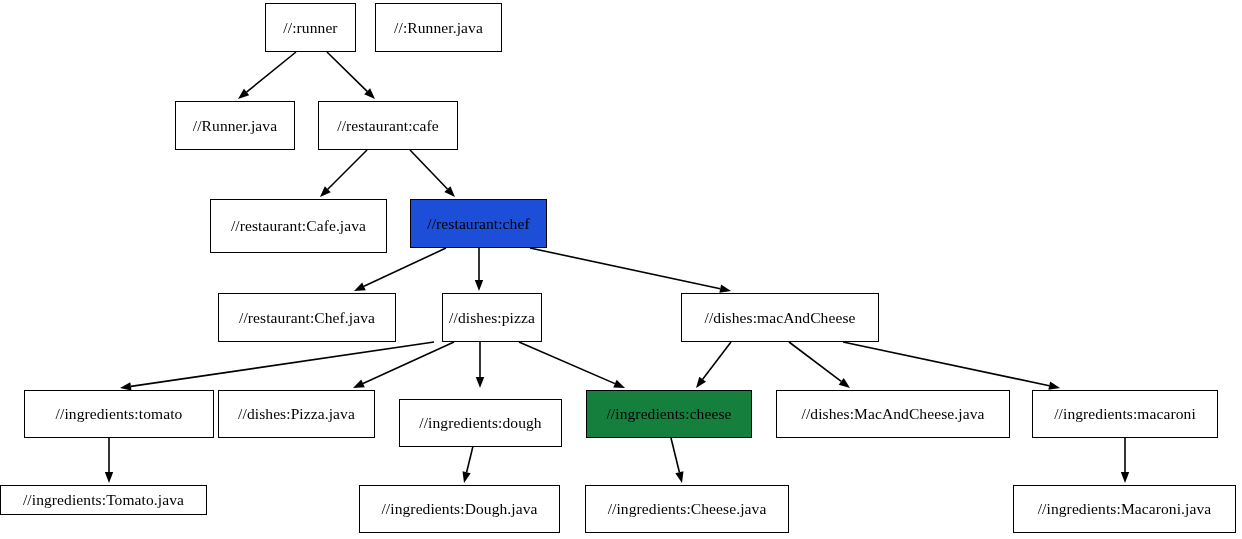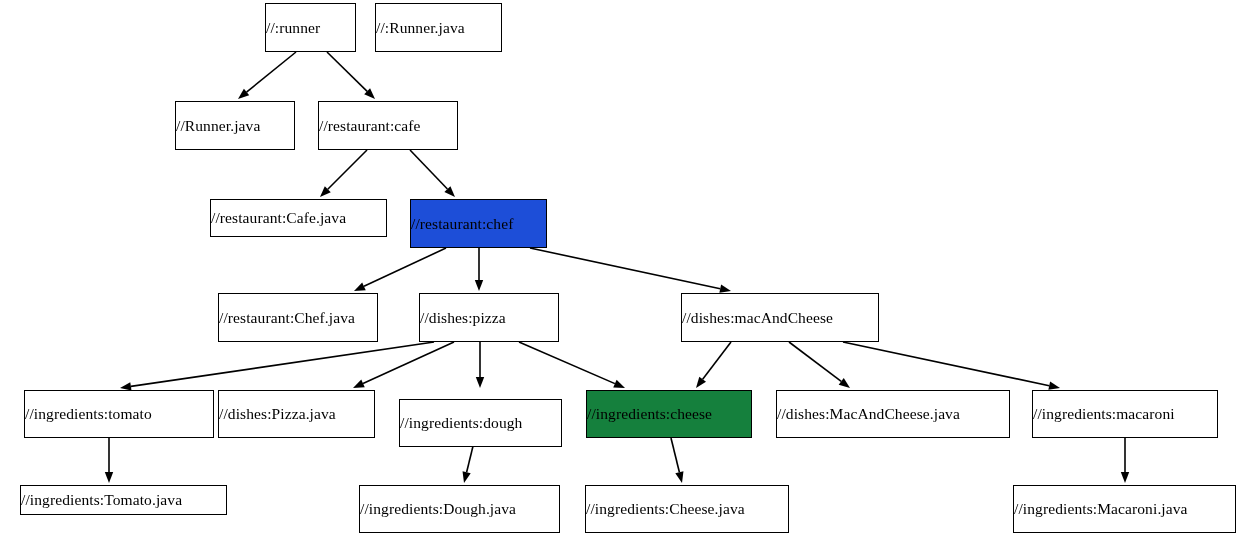--- a/index.html
+++ b/index.html
@@ -30,6 +30,7 @@
     background: #ffffff;
     display: flex;
     align-items: center;
+    justify-content: center;
     white-space: nowrap;
   }
   .graph-node .node-label {

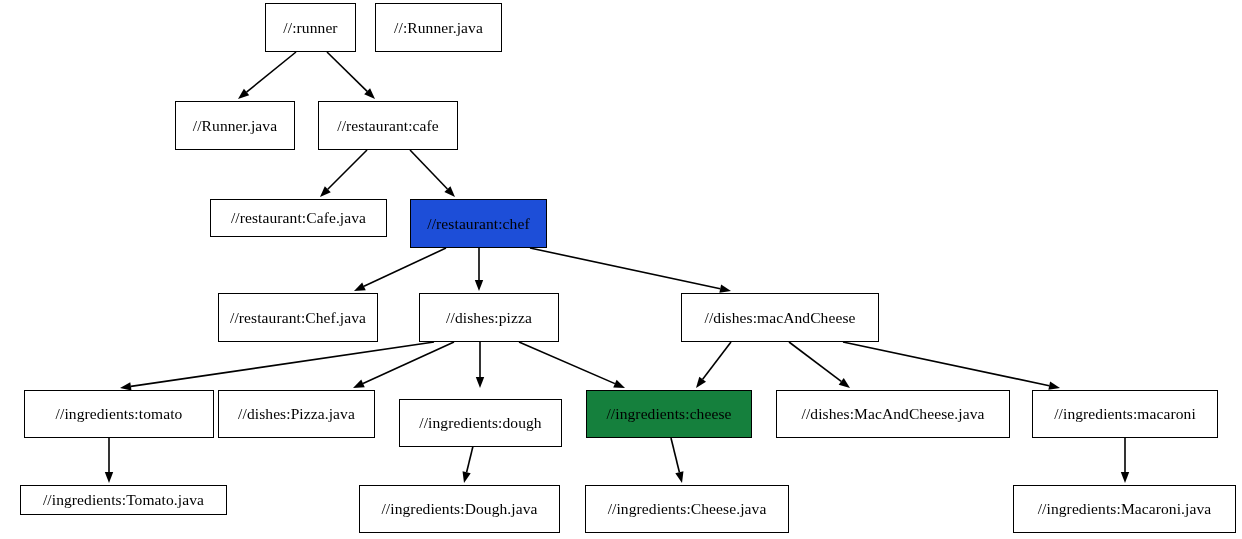--- a/index.html
+++ b/index.html
@@ -132,7 +132,7 @@
       <div class="graph-node" style="left: 318px; top: 101px; width: 140px; height: 49px; border-color: rgb(0, 0, 0); background: rgb(255, 255, 255);">
         <span class="node-label">//restaurant:cafe</span>
       </div>
-      <div class="graph-node" style="left: 210px; top: 199px; width: 177px; height: 38px; border-color: rgb(0, 0, 0); background: rgb(255, 255, 255);">
+      <div class="graph-node" style="left: 210px; top: 199px; width: 177px; height: 54px; border-color: rgb(0, 0, 0); background: rgb(255, 255, 255);">
         <span class="node-label">//restaurant:Cafe.java</span>
       </div>
       <div class="graph-node" style="left: 410px; top: 199px; width: 137px; height: 49px; border-color: rgb(0, 0, 0); background: #1d4ed8;">

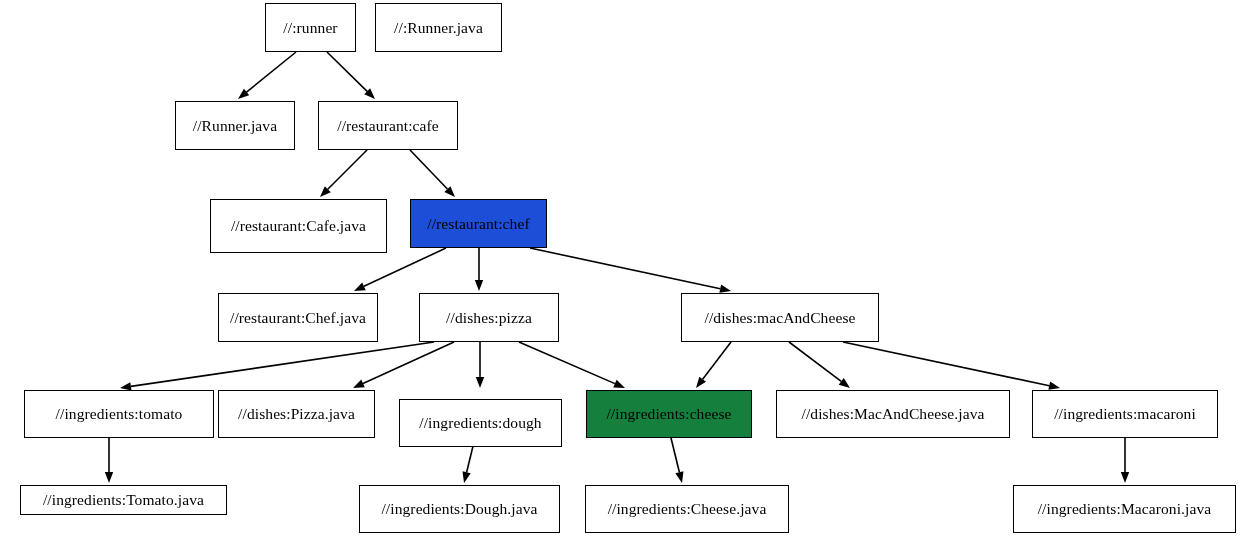--- a/index.html
+++ b/index.html
@@ -138,7 +138,7 @@
       <div class="graph-node" style="left: 410px; top: 199px; width: 137px; height: 49px; border-color: rgb(0, 0, 0); background: #1d4ed8;">
         <span class="node-label">//restaurant:chef</span>
       </div>
-      <div class="graph-node" style="left: 218px; top: 293px; width: 160px; height: 49px; border-color: rgb(0, 0, 0); background: rgb(255, 255, 255);">
+      <div class="graph-node" style="left: 218px; top: 293px; width: 178px; height: 49px; border-color: rgb(0, 0, 0); background: rgb(255, 255, 255);">
         <span class="node-label">//restaurant:Chef.java</span>
       </div>
       <div class="graph-node" style="left: 419px; top: 293px; width: 140px; height: 49px; border-color: rgb(0, 0, 0); background: rgb(255, 255, 255);">

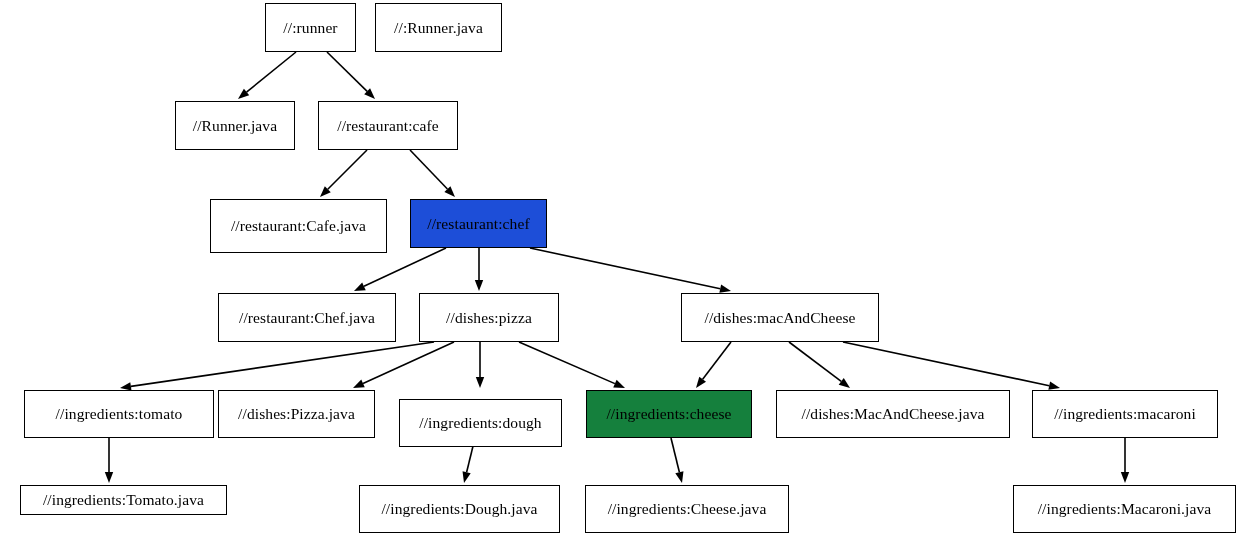--- a/index.html
+++ b/index.html
@@ -141,7 +141,7 @@
       <div class="graph-node" style="left: 218px; top: 293px; width: 178px; height: 49px; border-color: rgb(0, 0, 0); background: rgb(255, 255, 255);">
         <span class="node-label">//restaurant:Chef.java</span>
       </div>
-      <div class="graph-node" style="left: 419px; top: 293px; width: 140px; height: 49px; border-color: rgb(0, 0, 0); background: rgb(255, 255, 255);">
+      <div class="graph-node" style="left: 442px; top: 293px; width: 100px; height: 49px; border-color: rgb(0, 0, 0); background: rgb(255, 255, 255);">
         <span class="node-label">//dishes:pizza</span>
       </div>
       <div class="graph-node" style="left: 681px; top: 293px; width: 198px; height: 49px; border-color: rgb(0, 0, 0); background: rgb(255, 255, 255);">

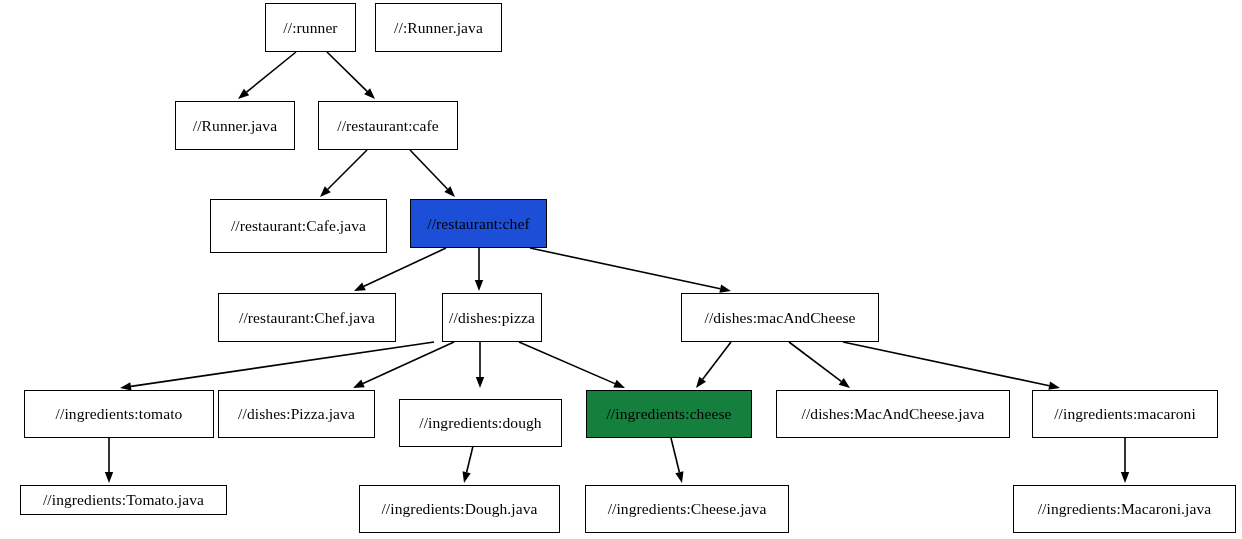--- a/index.html
+++ b/index.html
@@ -165,7 +165,7 @@
       <div class="graph-node" style="left: 1032px; top: 390px; width: 186px; height: 48px; border-color: rgb(0, 0, 0); background: rgb(255, 255, 255);">
         <span class="node-label">//ingredients:macaroni</span>
       </div>
-      <div class="graph-node" style="left: 20px; top: 485px; width: 207px; height: 30px; border-color: rgb(0, 0, 0); background: rgb(255, 255, 255);">
+      <div class="graph-node" style="left: 0; top: 485px; width: 207px; height: 30px; border-color: rgb(0, 0, 0); background: rgb(255, 255, 255);">
         <span class="node-label">//ingredients:Tomato.java</span>
       </div>
       <div class="graph-node" style="left: 359px; top: 485px; width: 201px; height: 48px; border-color: rgb(0, 0, 0); background: rgb(255, 255, 255);">

